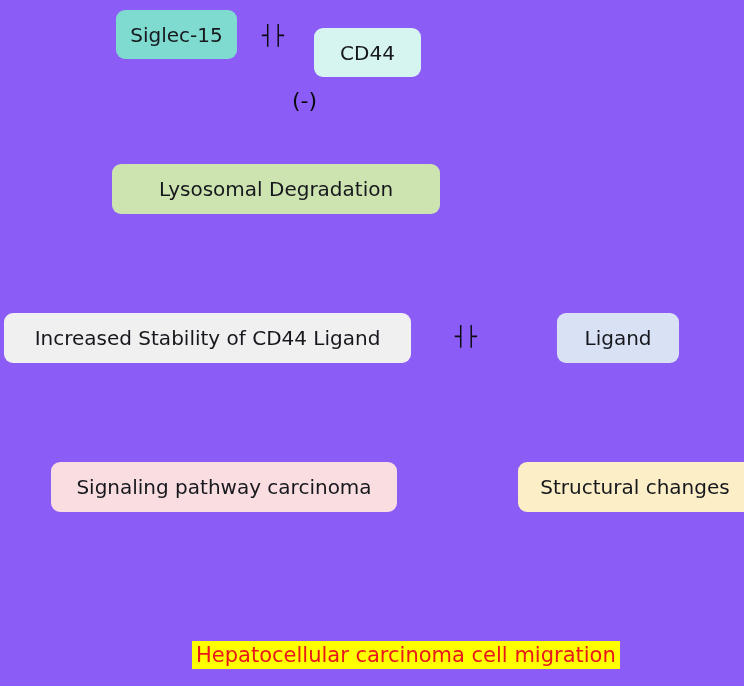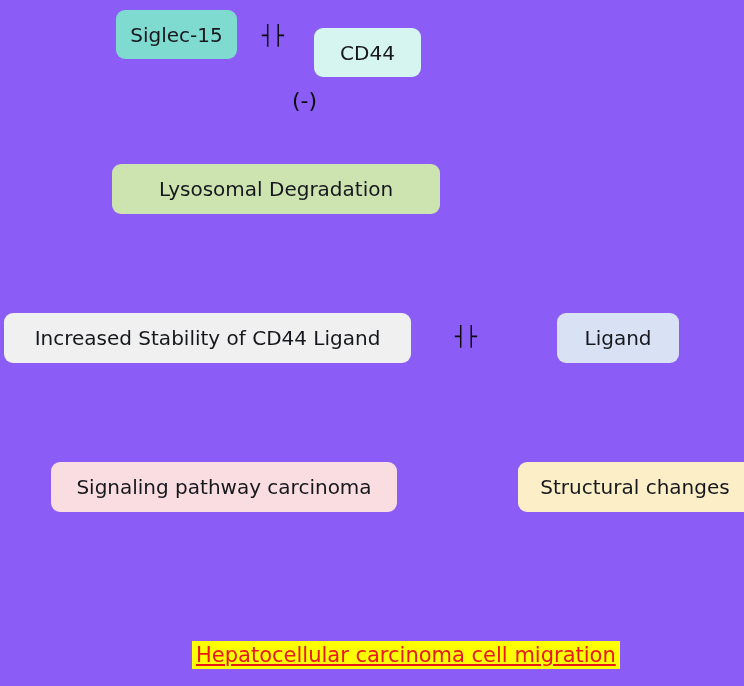--- a/index.html
+++ b/index.html
@@ -79,7 +79,7 @@
 
   <div class="edge-label" style="left: 292px; top: 90px;">(-)</div>
 
-  <div class="highlight-text" style="left: 192px; top: 641px; background: rgb(255, 255, 0); color: rgb(232, 25, 27); text-decoration: underline;">Hepatocellular carcinoma cell migration</div>
+  <div class="highlight-text" style="left: 192px; top: 641px; background: rgb(255, 255, 0); color: rgb(232, 25, 27);">Hepatocellular carcinoma cell migration</div>
 
 </div>
 

